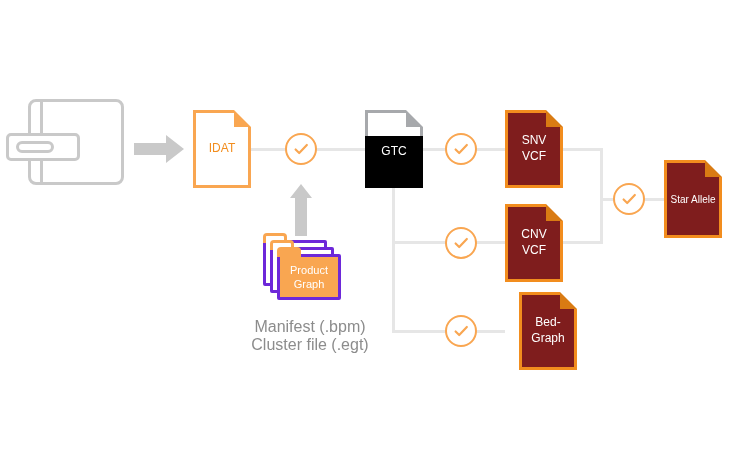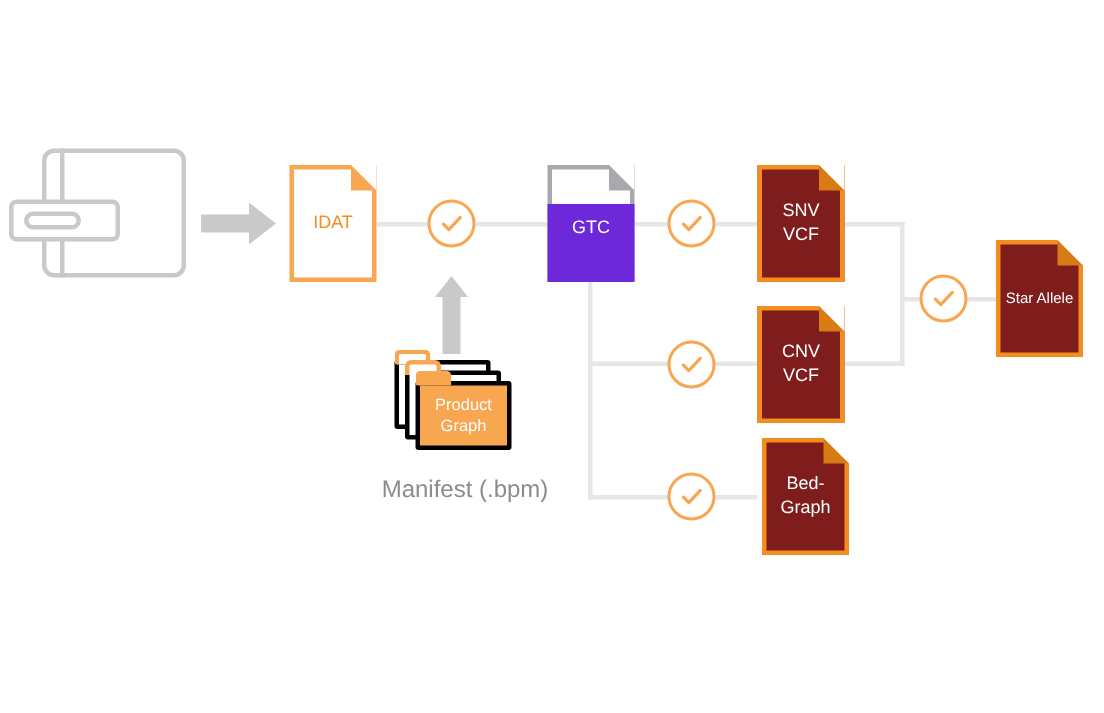--- a/index.html
+++ b/index.html
@@ -23,7 +23,7 @@
   .doc.outline-gray::after{border-color:#fff #fff #A7A9AC #A7A9AC;}
   .doc .two-line span{display:block;}
   .doc.small-label{font-size:10px;align-items:center;}
-  .gtc-band{position:absolute;left:-3px;right:-3px;top:23px;bottom:-3px;background:#6d28d9;
+  .gtc-band{position:absolute;left:-3px;right:-3px;top:23px;bottom:-3px;background:#000000;
             color:#fff;text-align:center;padding-top:8px;font-size:12px;}
 
   

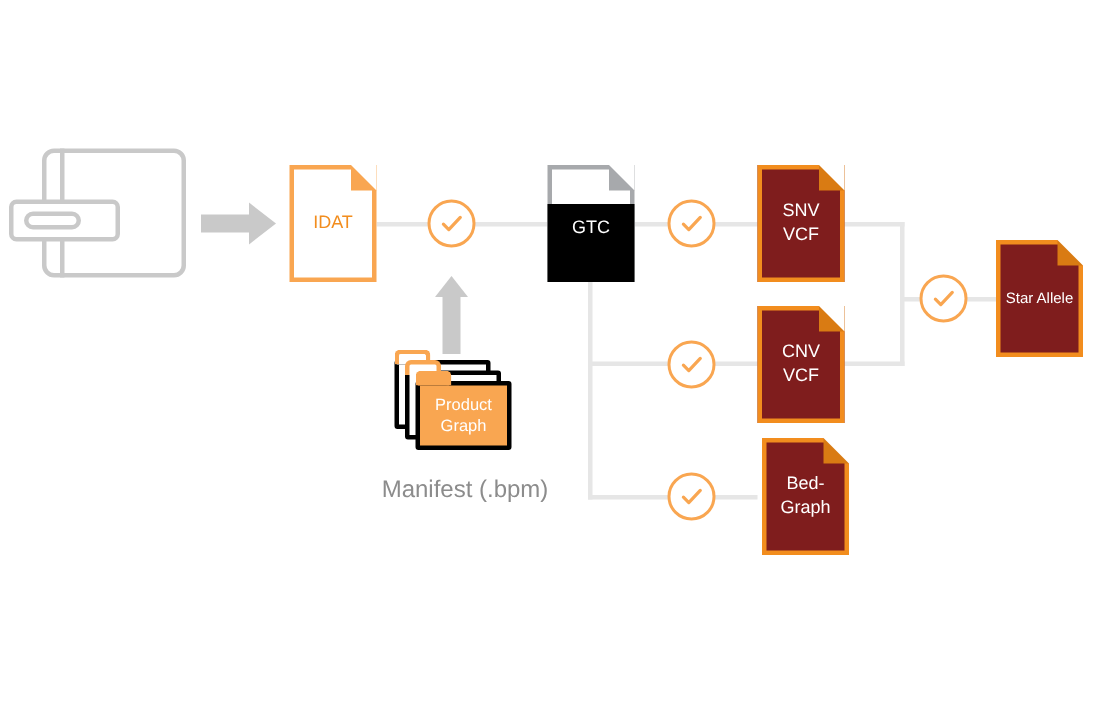--- a/index.html
+++ b/index.html
@@ -39,7 +39,7 @@
           border-right:11px solid transparent;border-bottom:14px solid #C9C9C9;z-index:2;}
 
   
-  .sheet{position:absolute;width:64px;height:46px;box-sizing:border-box;border:3px solid #000000;
+  .sheet{position:absolute;width:64px;height:46px;box-sizing:border-box;border:3px solid #6d28d9;
          background:#fff;border-radius:2px;z-index:3;}
   .sheet::before{content:"";position:absolute;top:-10px;left:-3px;width:24px;height:10px;
          box-sizing:border-box;border:3px solid #F9A651;border-bottom:0;border-radius:4px 4px 0 0;background:#fff;}

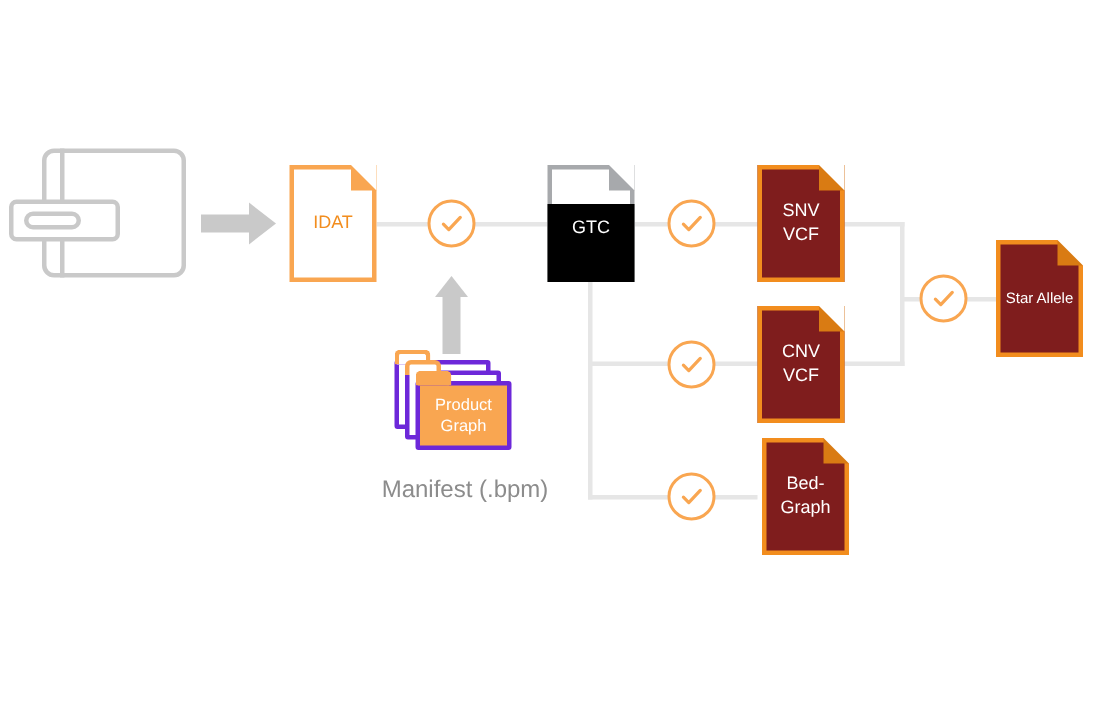--- a/index.html
+++ b/index.html
@@ -134,7 +134,7 @@
     </svg>
   </div>
 
-  <div class="doc solid" style="left:508px;top:292px;justify-content:center;">
+  <div class="doc solid" style="left:519px;top:292px;justify-content:center;">
     <div class="two-line">
       <span>Bed-</span>
       <span>Graph</span>

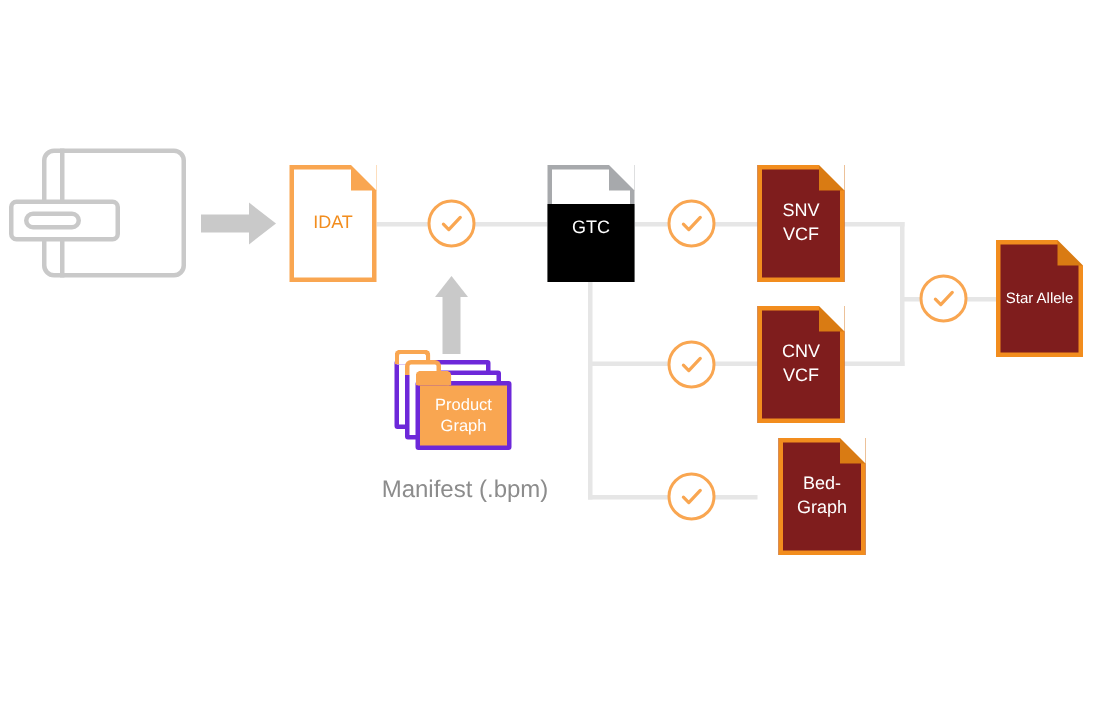--- a/index.html
+++ b/index.html
@@ -165,6 +165,7 @@
 
   <div class="caption" style="left:225px;top:318px;width:170px;">
     <div>Manifest (.bpm)</div>
+    <div>Cluster file (.egt)</div>
   </div>
 
 </div>

